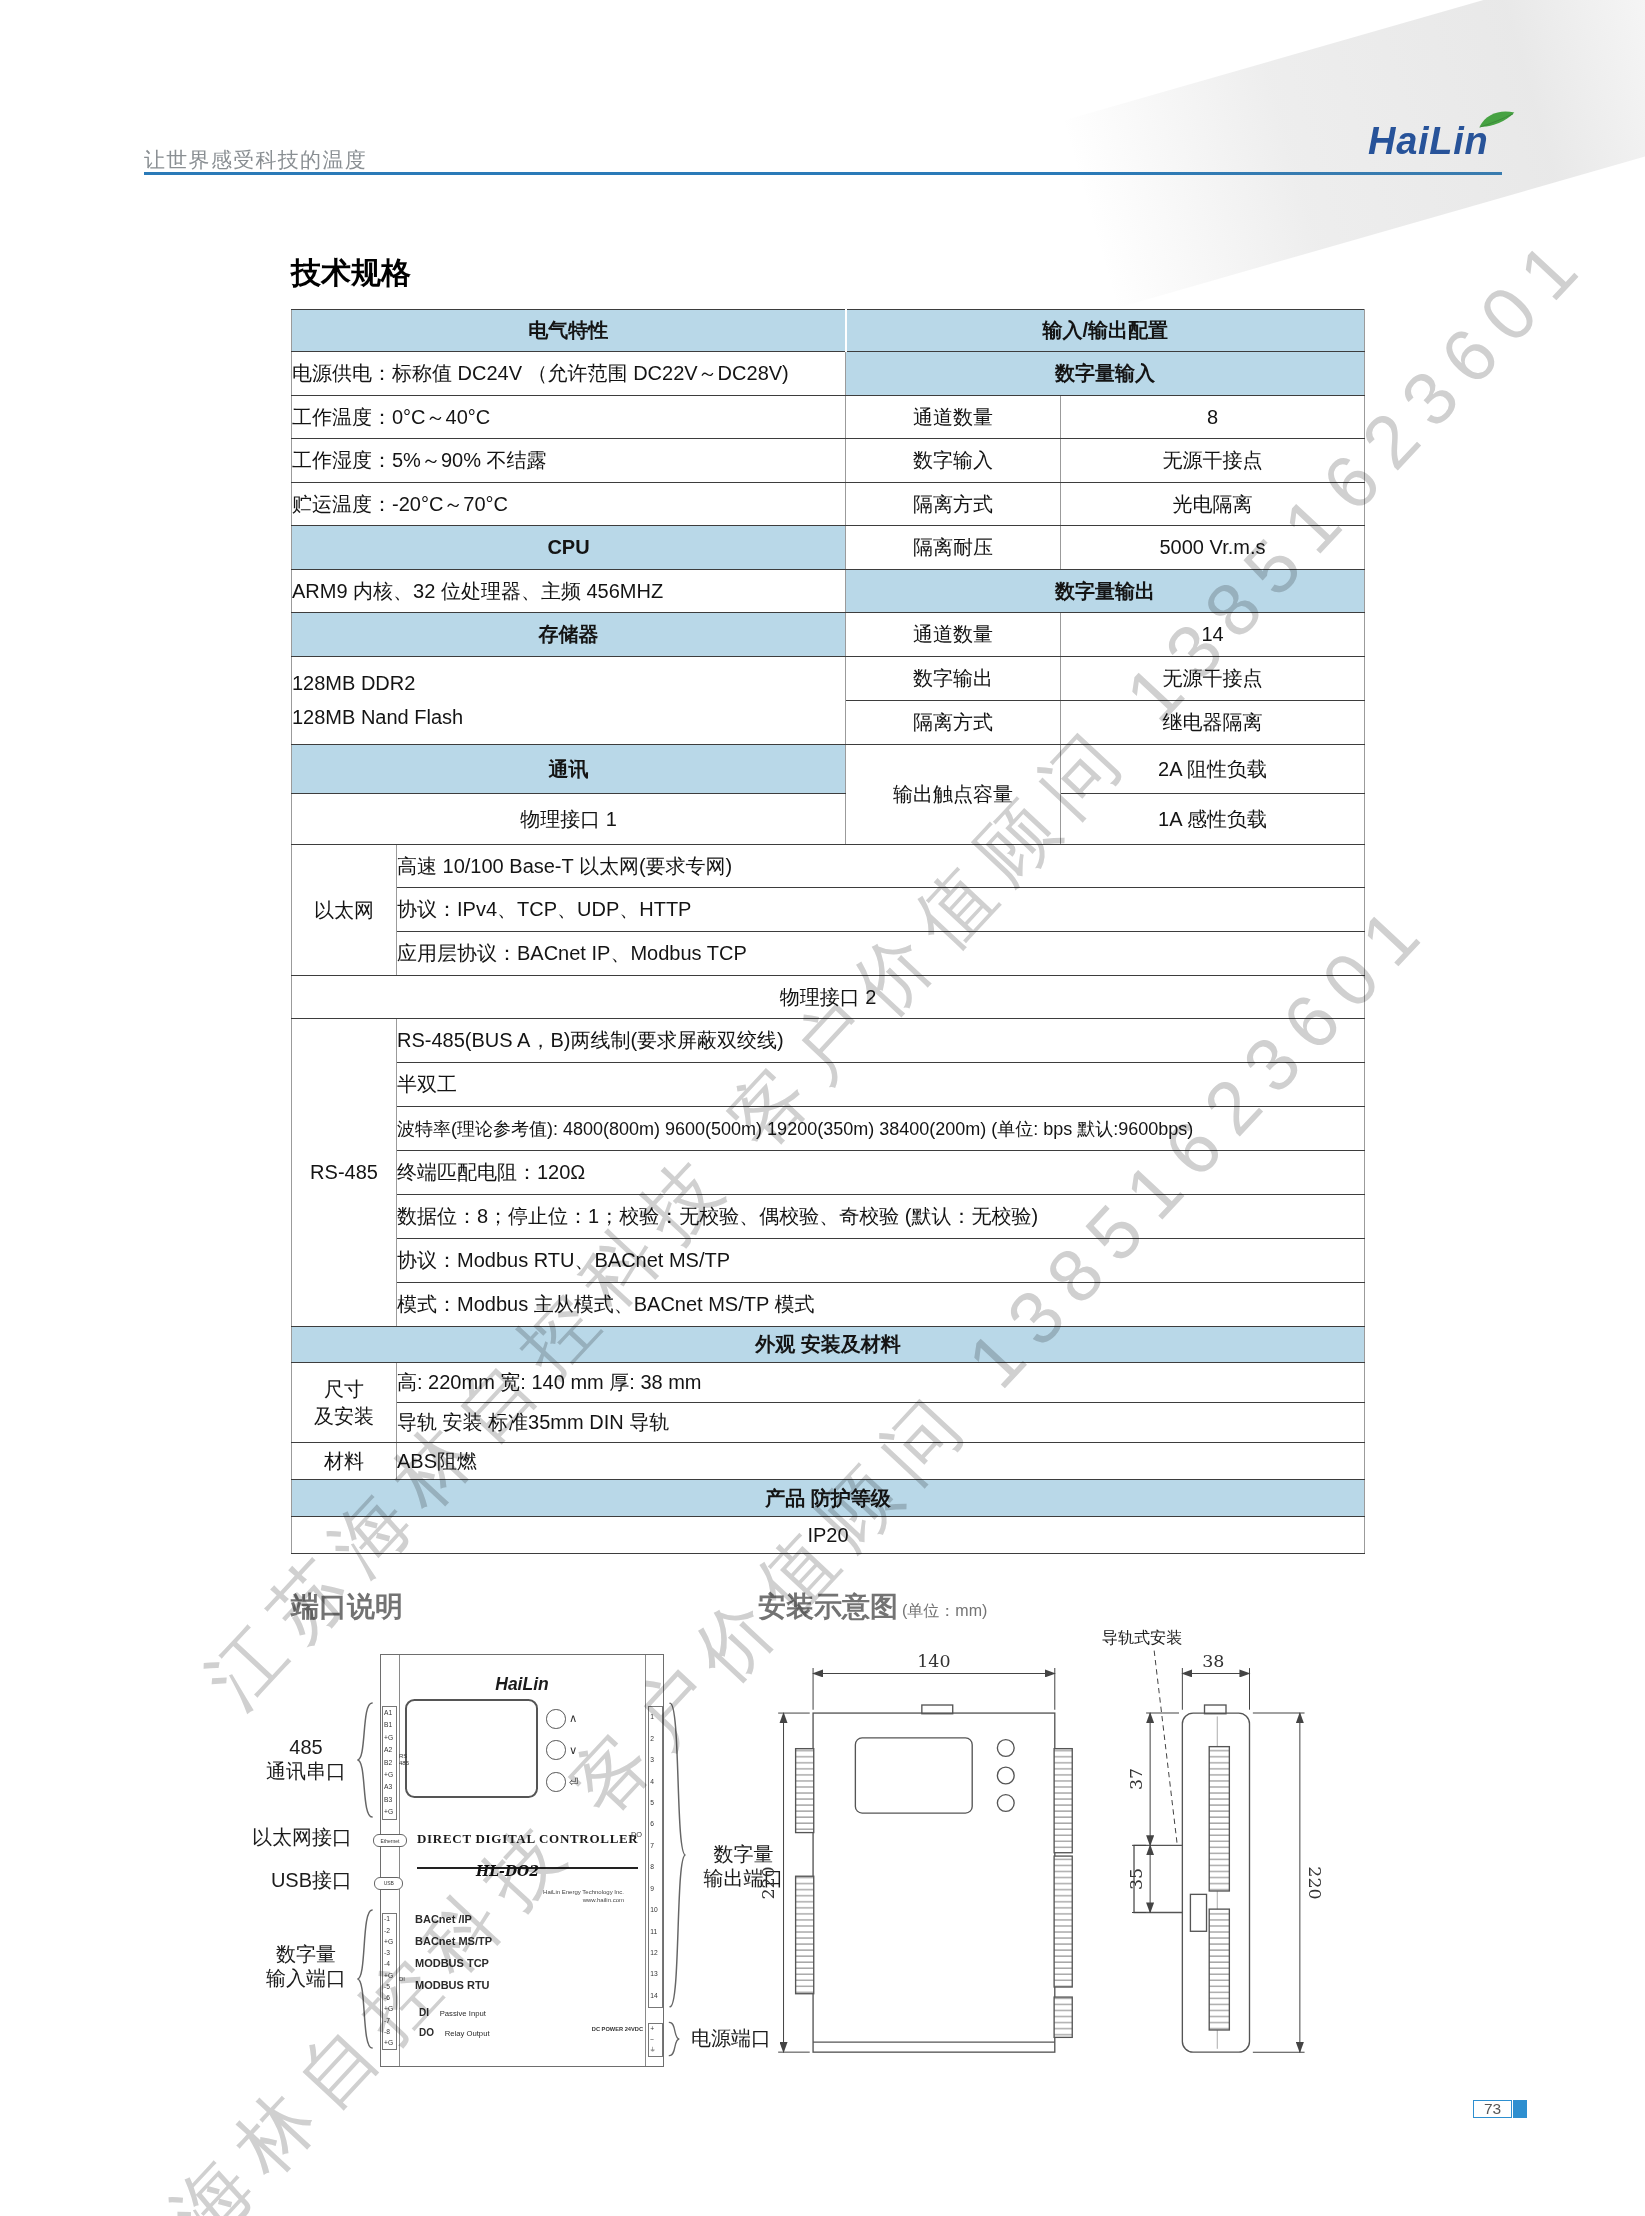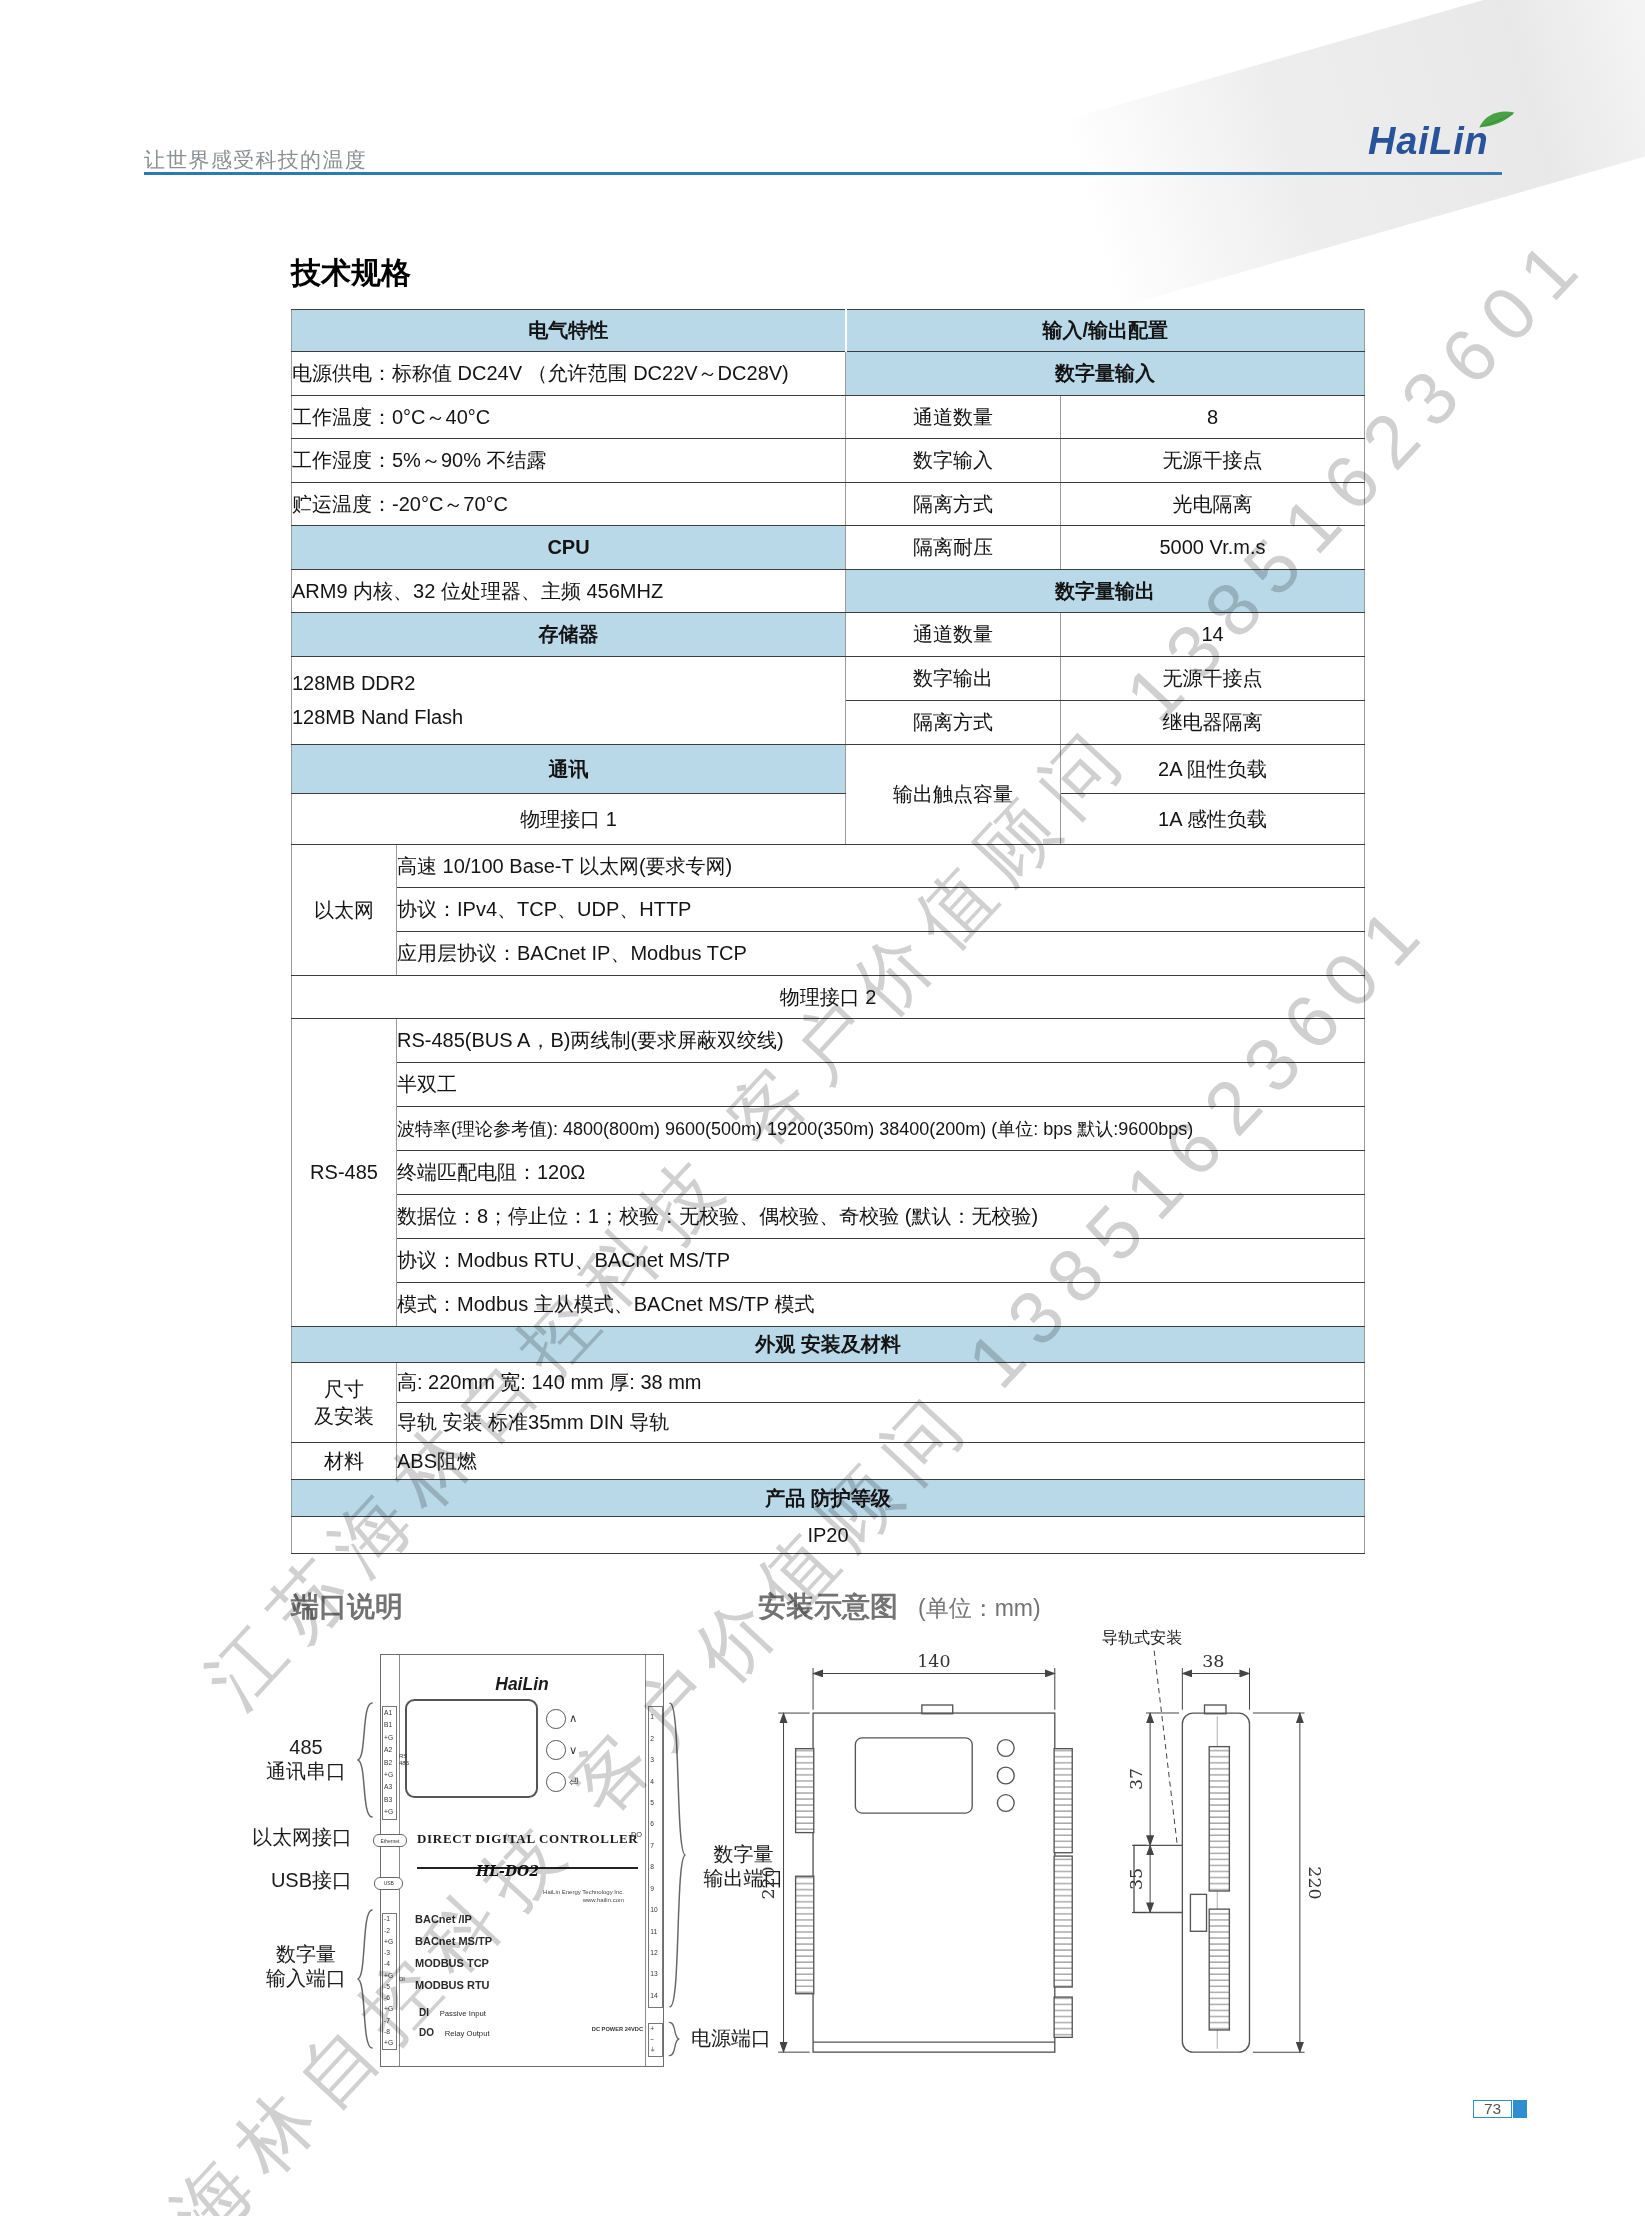--- a/index.html
+++ b/index.html
@@ -28,7 +28,7 @@
   .small-font{font-size:18px;}
   
   .sec-title{position:absolute;font-size:28px;font-weight:bold;color:#737373;}
-  .sec-unit{font-size:23px;font-weight:normal;margin-left:20px;}
+  .sec-unit{font-size:16px;font-weight:normal;margin-left:4px;}
   
   .device{position:absolute;left:380px;top:1654px;width:282px;height:411px;border:1.3px solid #6e6e6e;}
   .rail-l{position:absolute;left:17.5px;top:0;bottom:0;border-left:1px solid #8a8a8a;}

